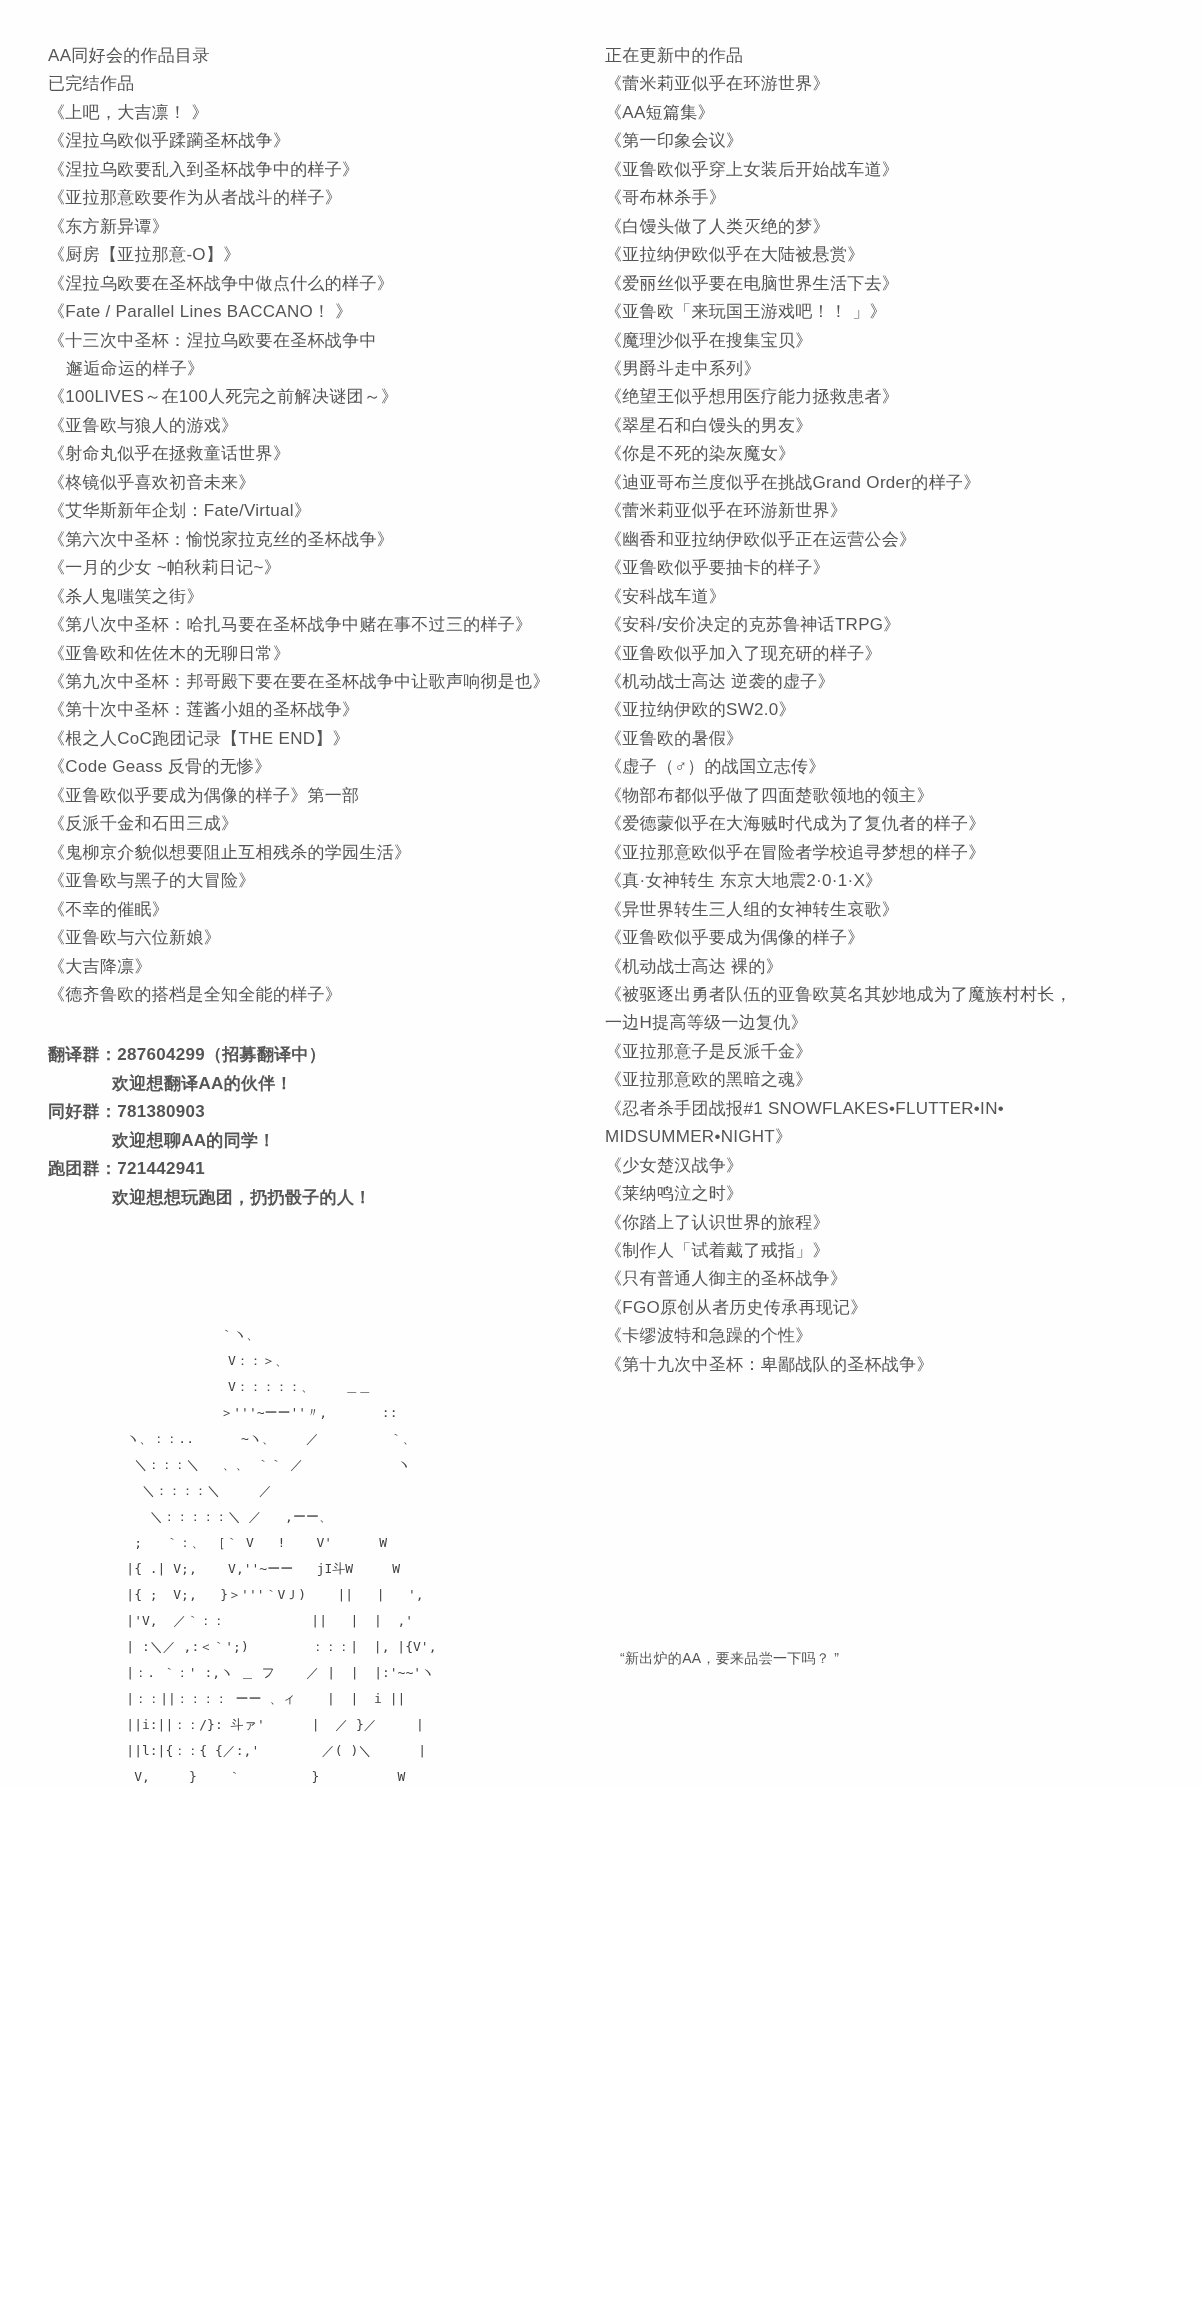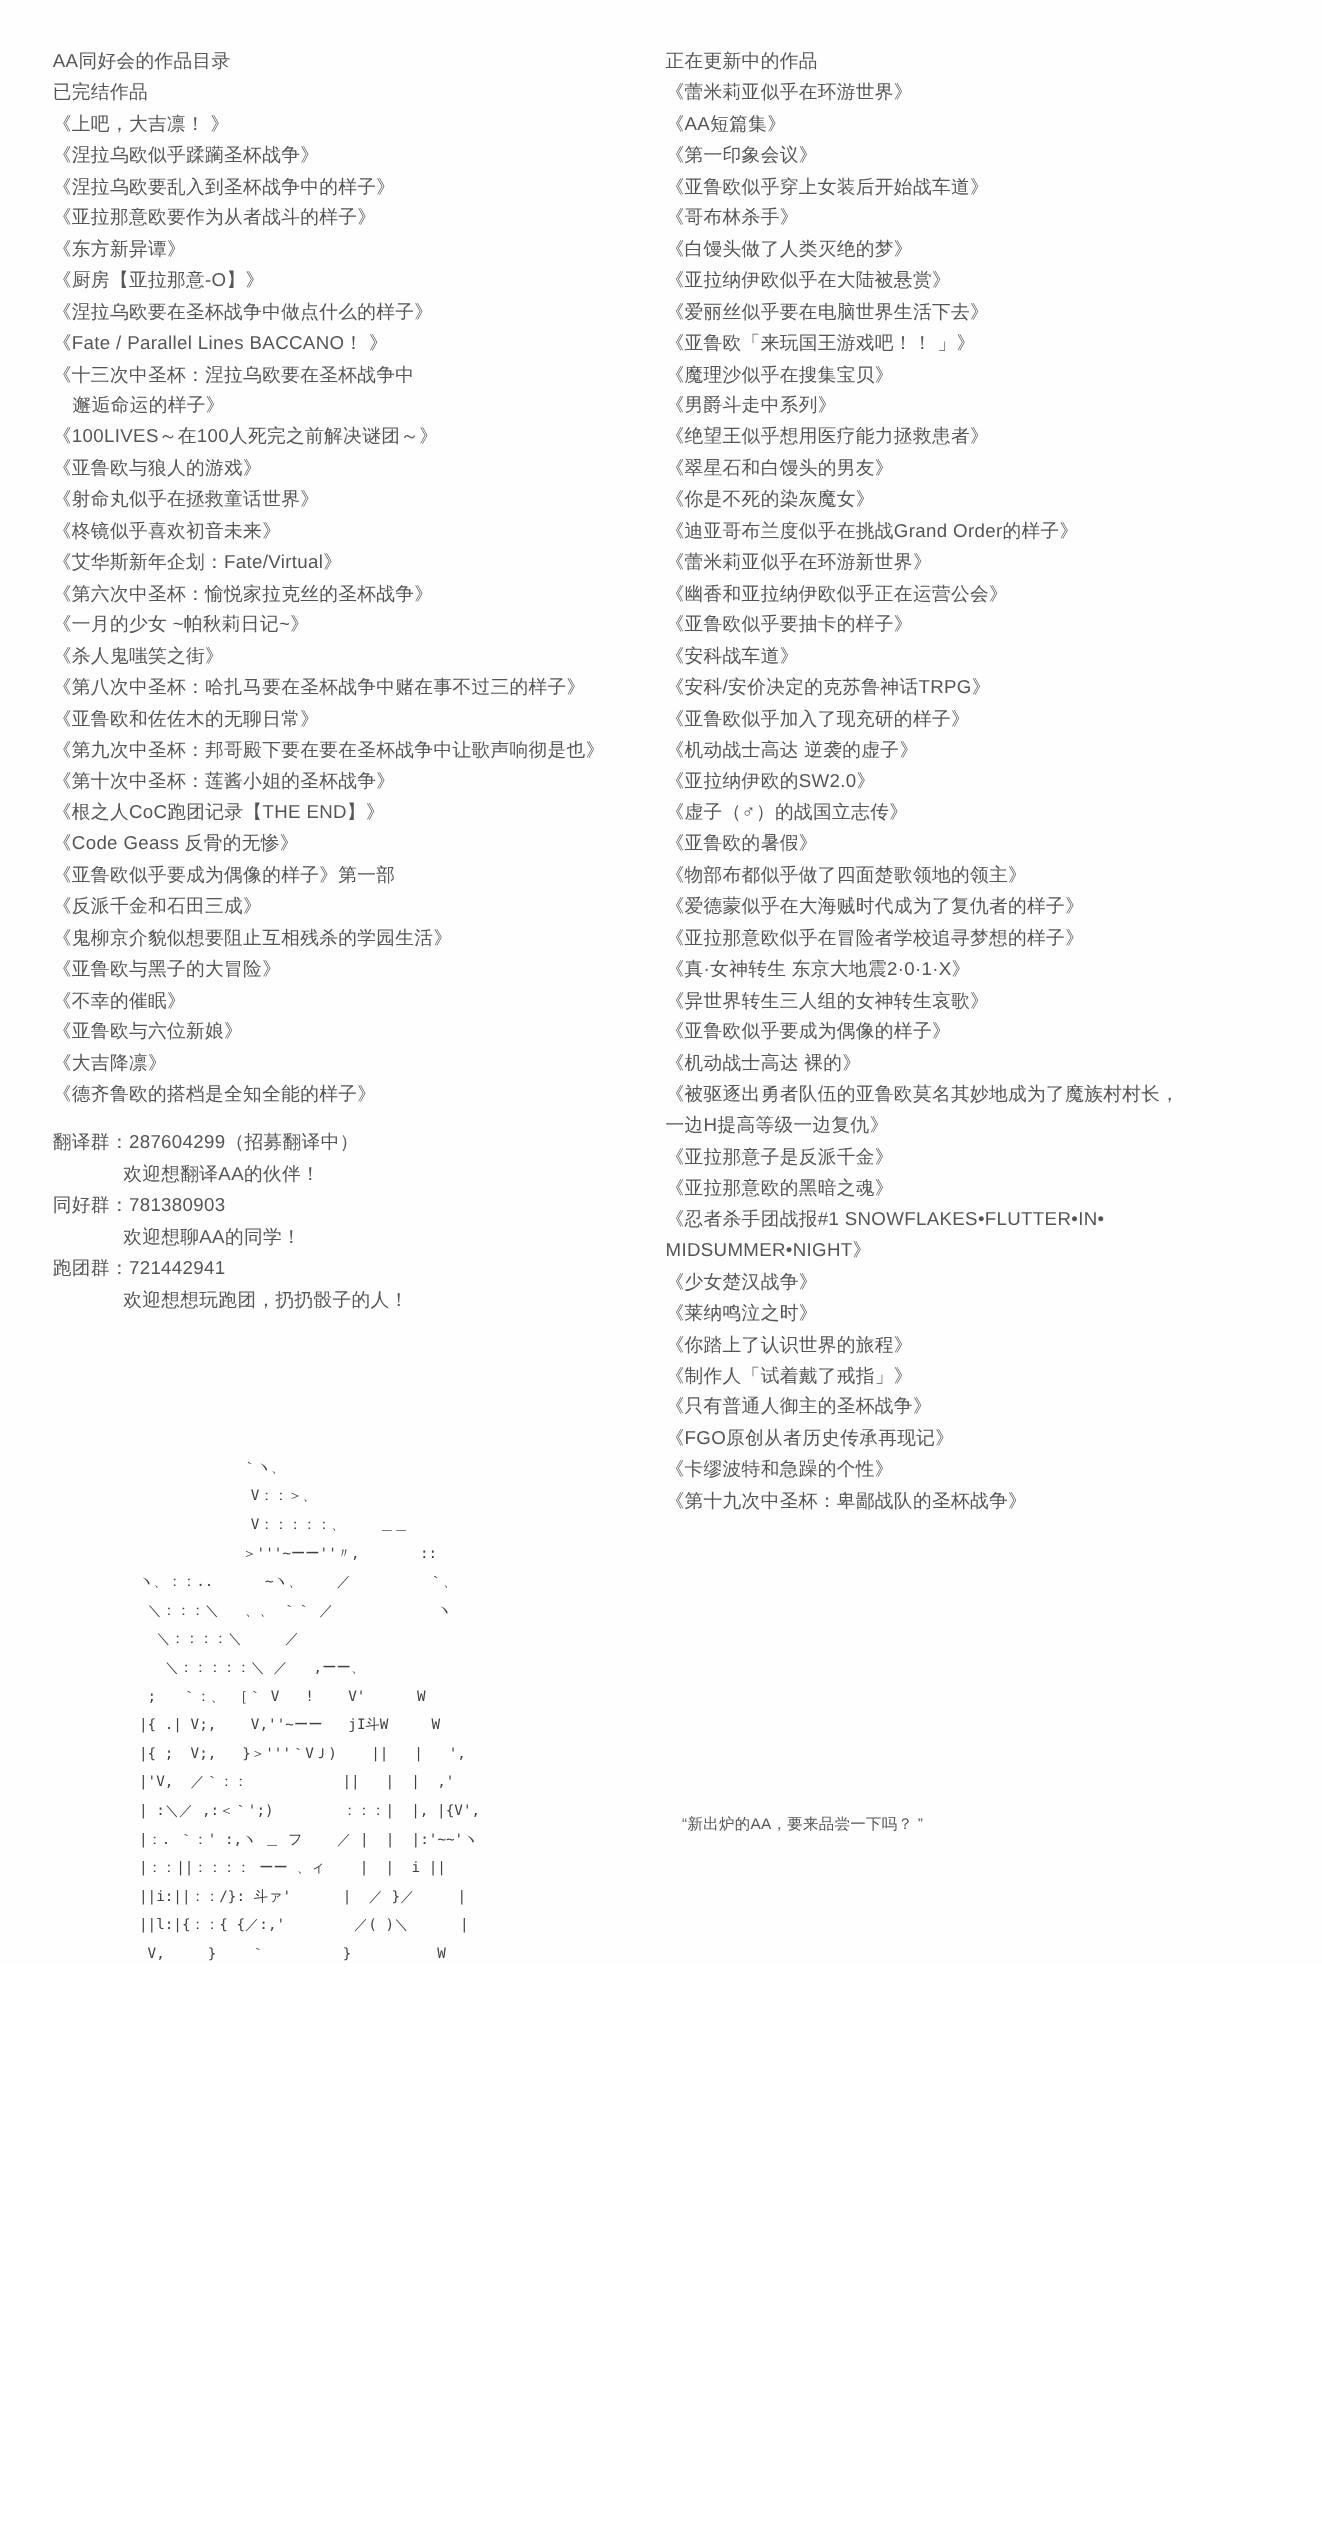--- a/index.html
+++ b/index.html
@@ -189,9 +189,9 @@
 
         <div class="line">《亚拉纳伊欧的SW2.0》</div>
 
+        <div class="line">《亚鲁欧的暑假》</div>
+
         <div class="line">《虚子（♂）的战国立志传》</div>
-
-        <div class="line">《亚鲁欧的暑假》</div>
 
         <div class="line">《物部布都似乎做了四面楚歌领地的领主》</div>
 

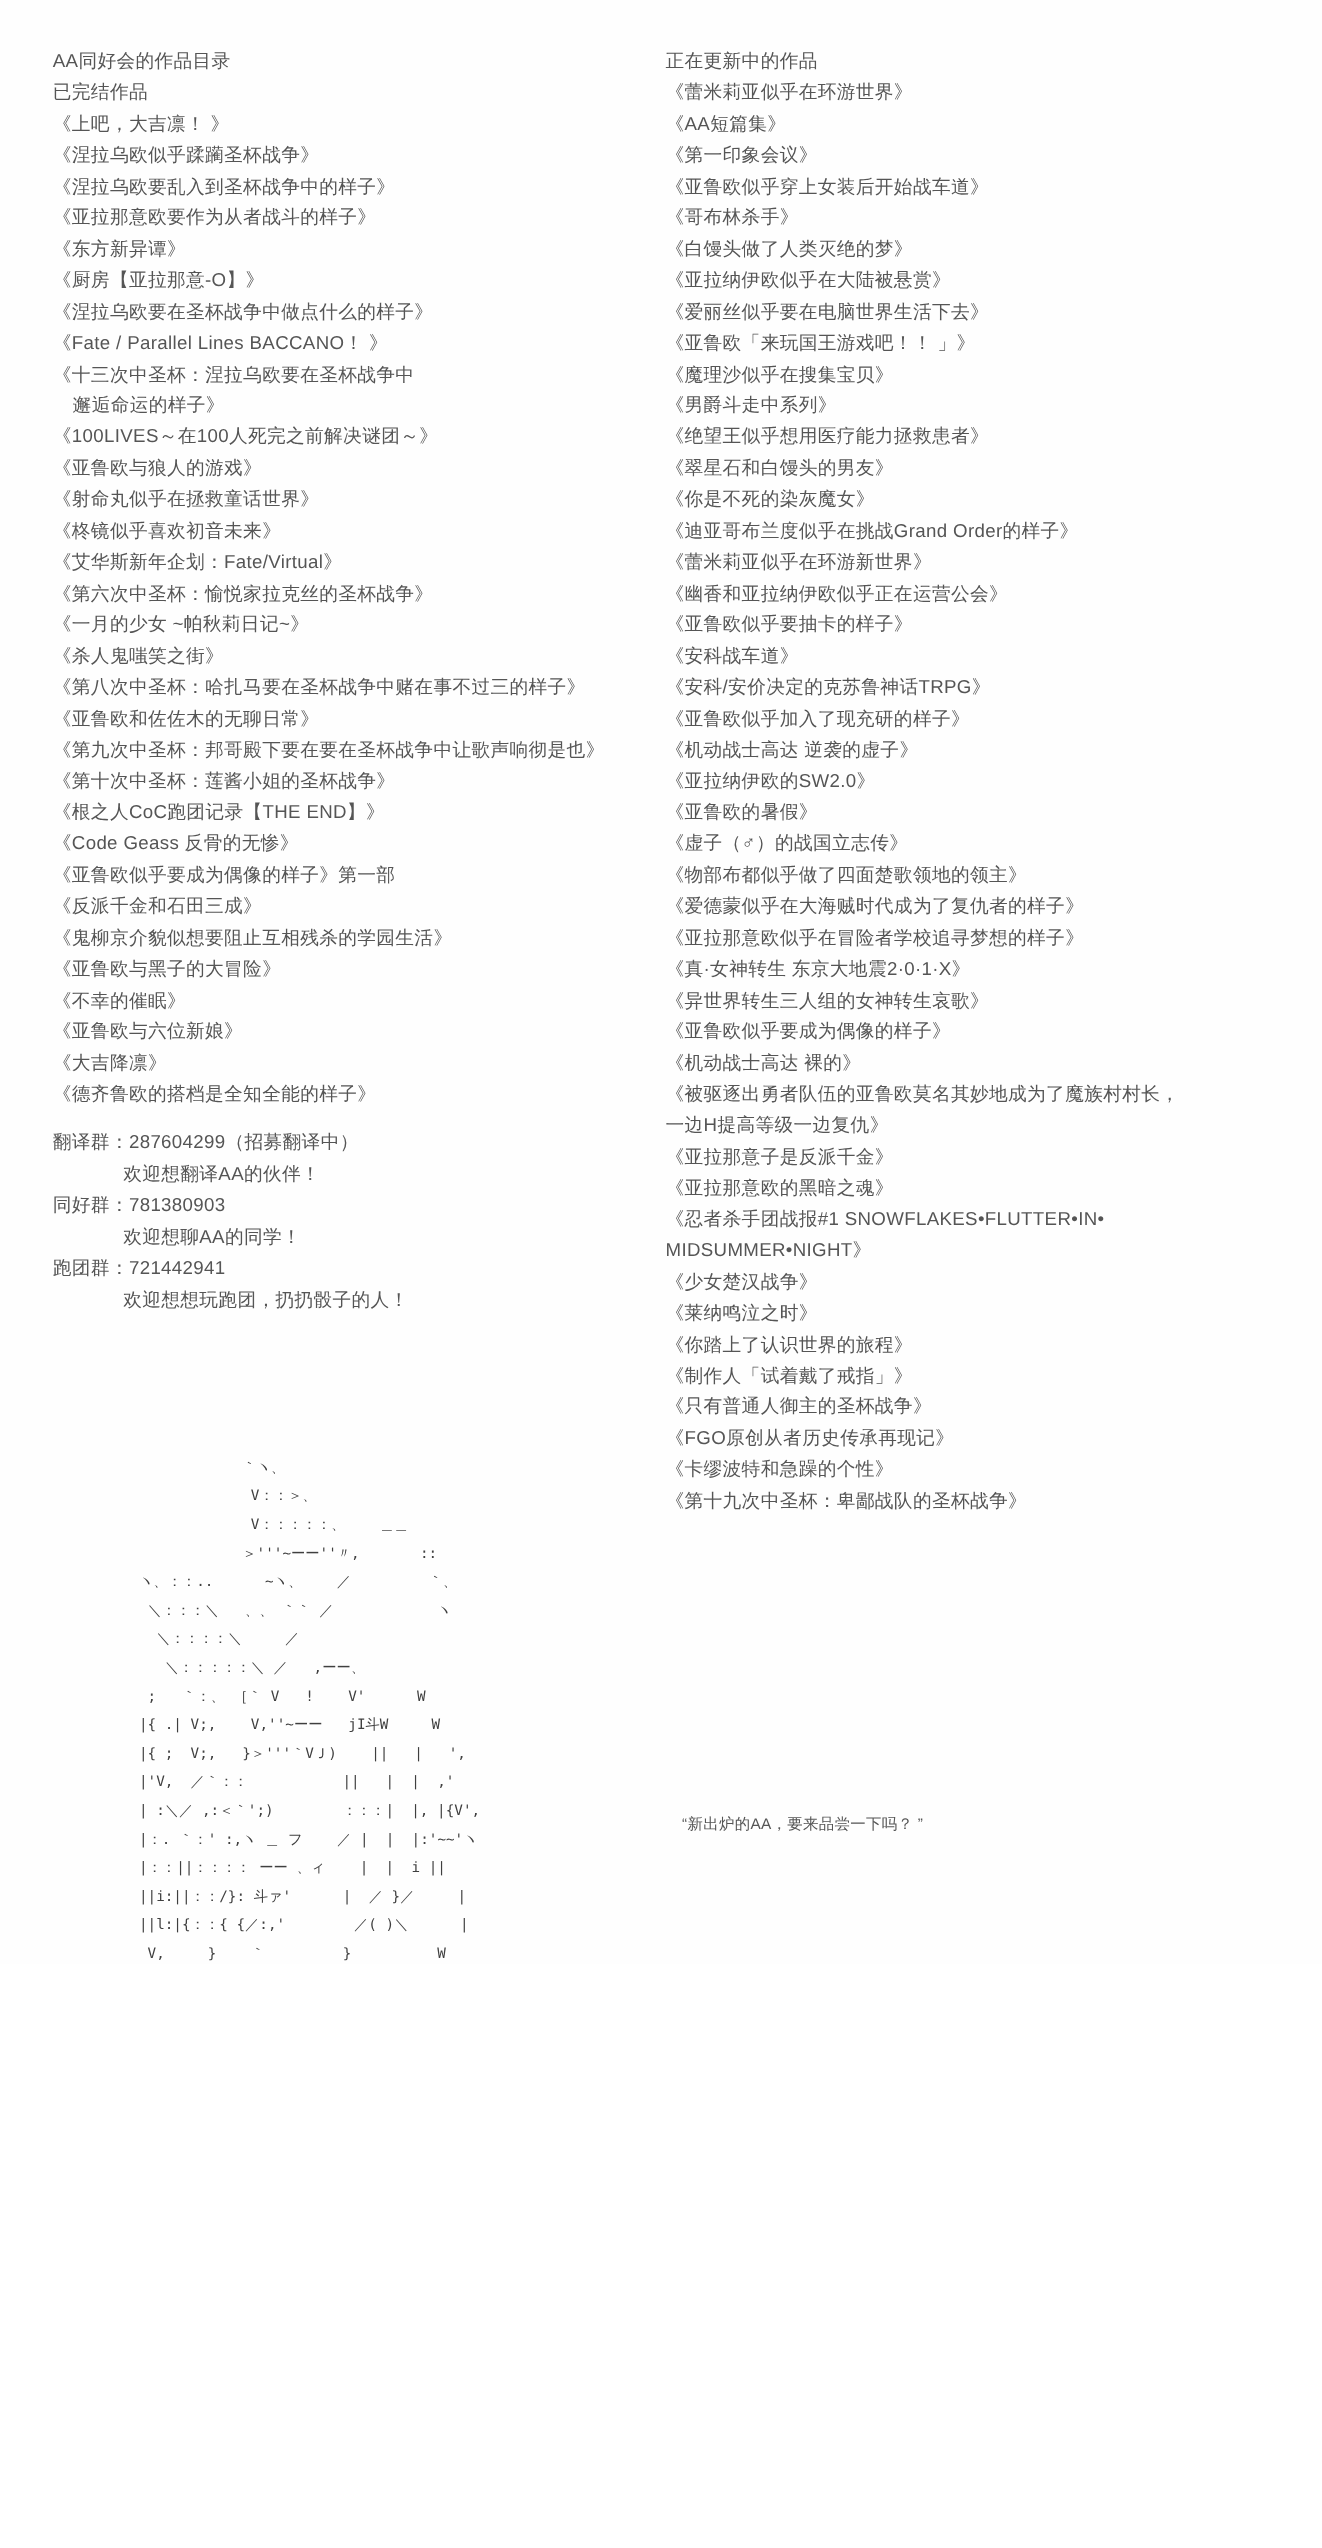--- a/index.html
+++ b/index.html
@@ -18,7 +18,7 @@
   .line{white-space:nowrap;}
   .indent-cont{padding-left:18px;}
   .indent-note{padding-left:64px;}
-  .groups{margin-top:16px;}
+  .groups{margin-top:32px;font-weight:bold;}
   .quote{
     position:absolute;left:620px;top:1650px;
     font-size:14px;color:#555555;letter-spacing:0.3px;white-space:nowrap;

